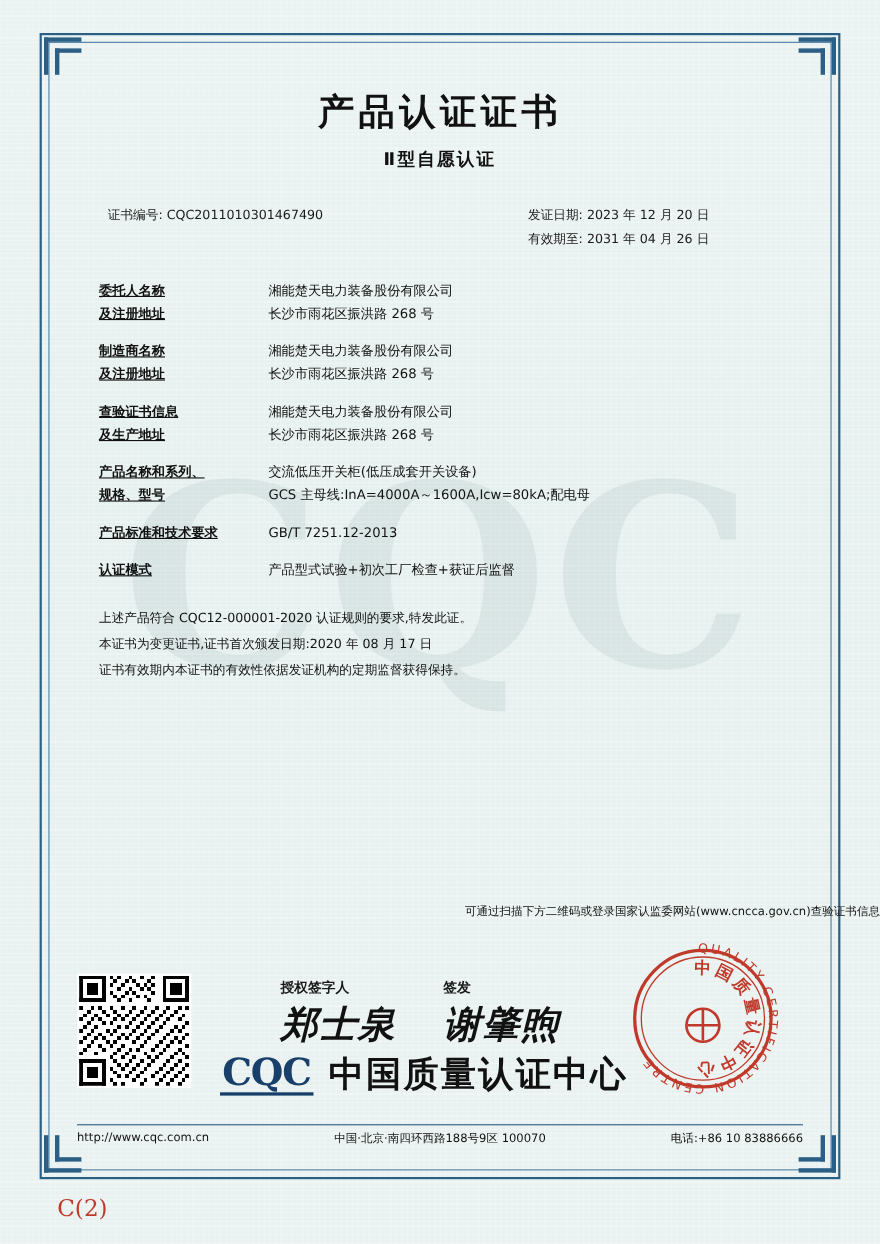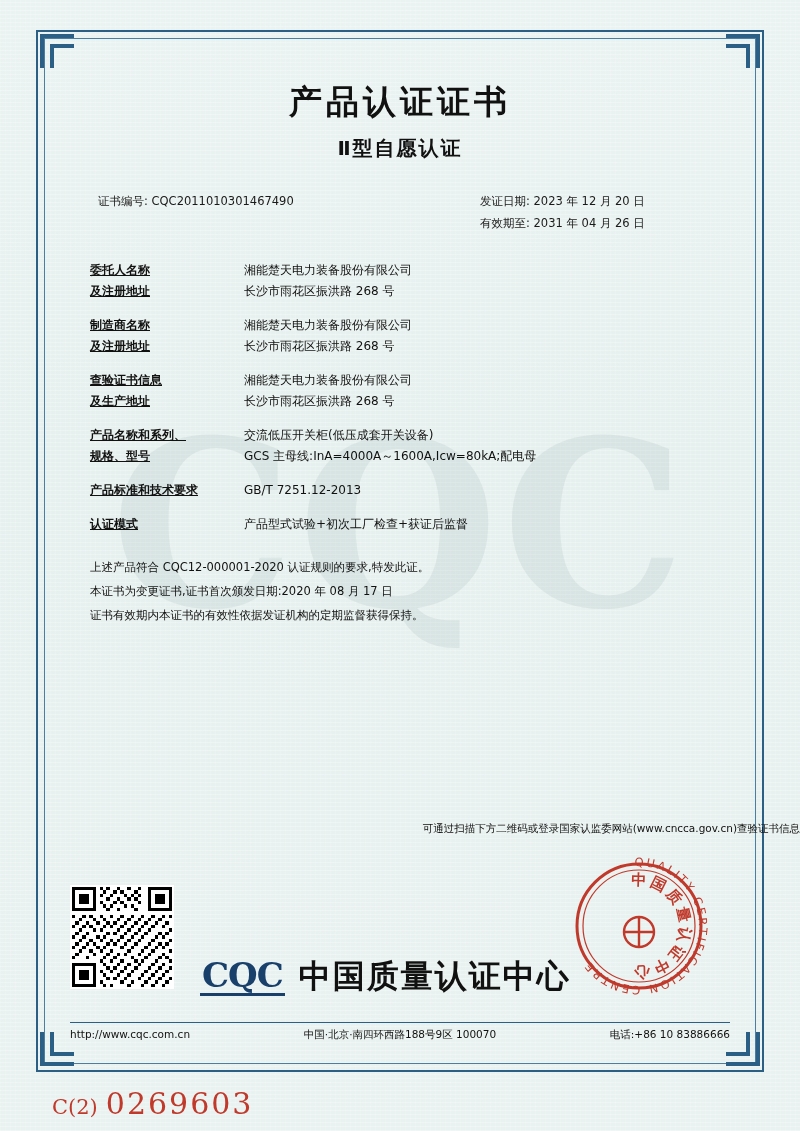--- a/index.html
+++ b/index.html
@@ -124,7 +124,7 @@
   }
   .subtitle {
     text-align: center;
-    font-size: 20px;
+    font-size: 16px;
     font-weight: bold;
     letter-spacing: 2px;
     margin-top: 10px;

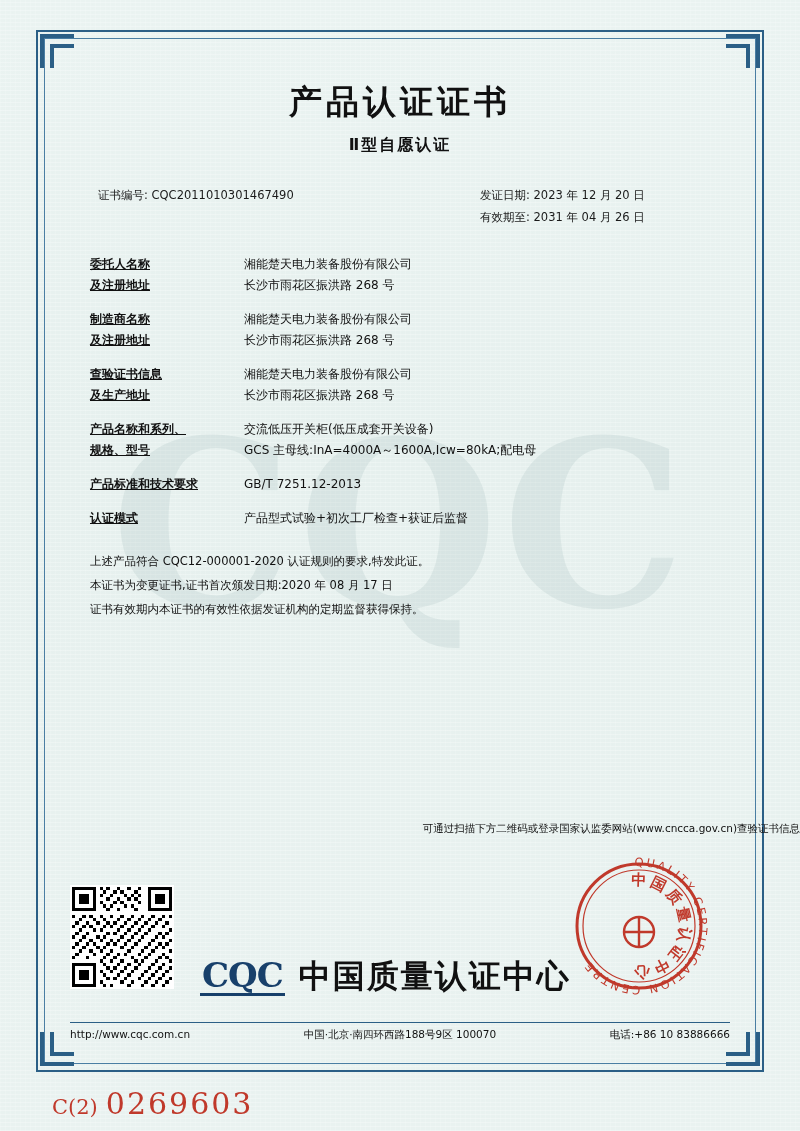--- a/index.html
+++ b/index.html
@@ -651,6 +651,16 @@
     </svg>
   </div>
 
+  <div class="sign-block">
+    <div class="sign-labels">
+      <div class="s1">授权签字人</div>
+      <div class="s2">签发</div>
+    </div>
+    <div class="signatures">
+      <div class="sig s-a">郑士泉</div>
+      <div class="sig s-b">谢肇煦</div>
+    </div>
+  </div>
 
   <div class="org-row">
     <div class="cqc-logo">CQC</div>

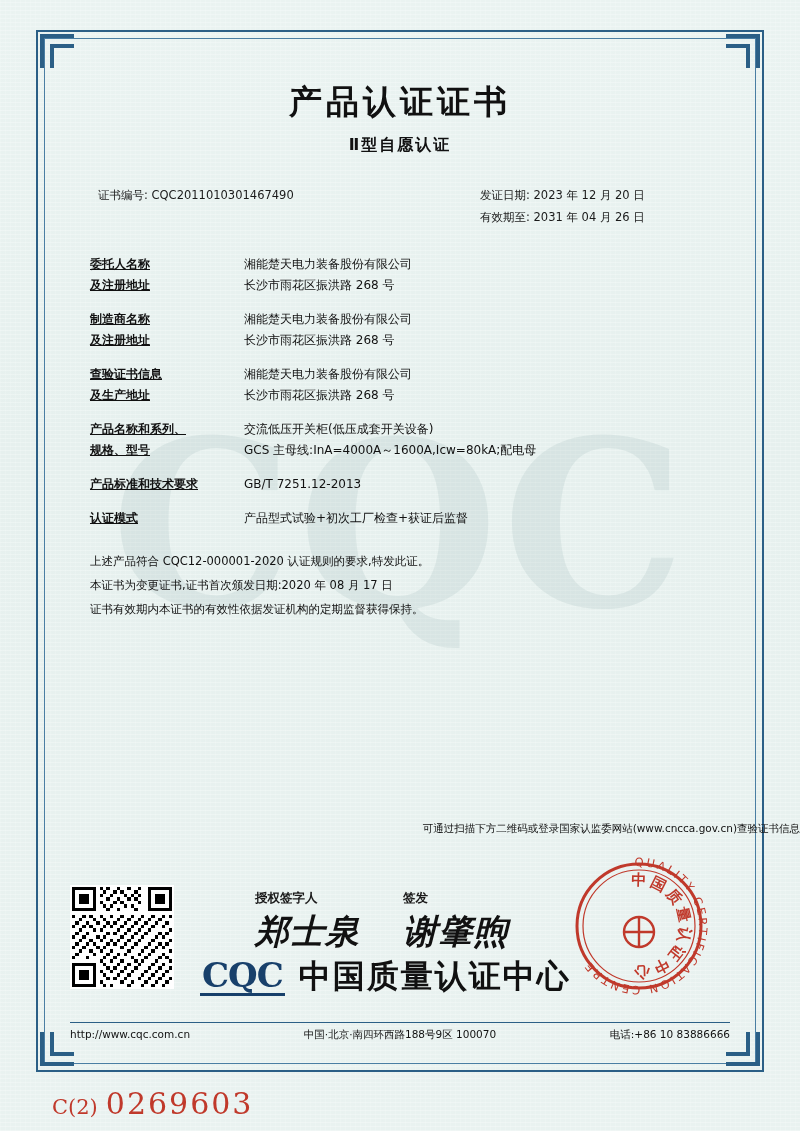--- a/index.html
+++ b/index.html
@@ -698,7 +698,6 @@
 
   <div class="serial">
     <span class="prefix">C(2)</span>
-    <span class="num">0269603</span>
   </div>
 
 </div>

